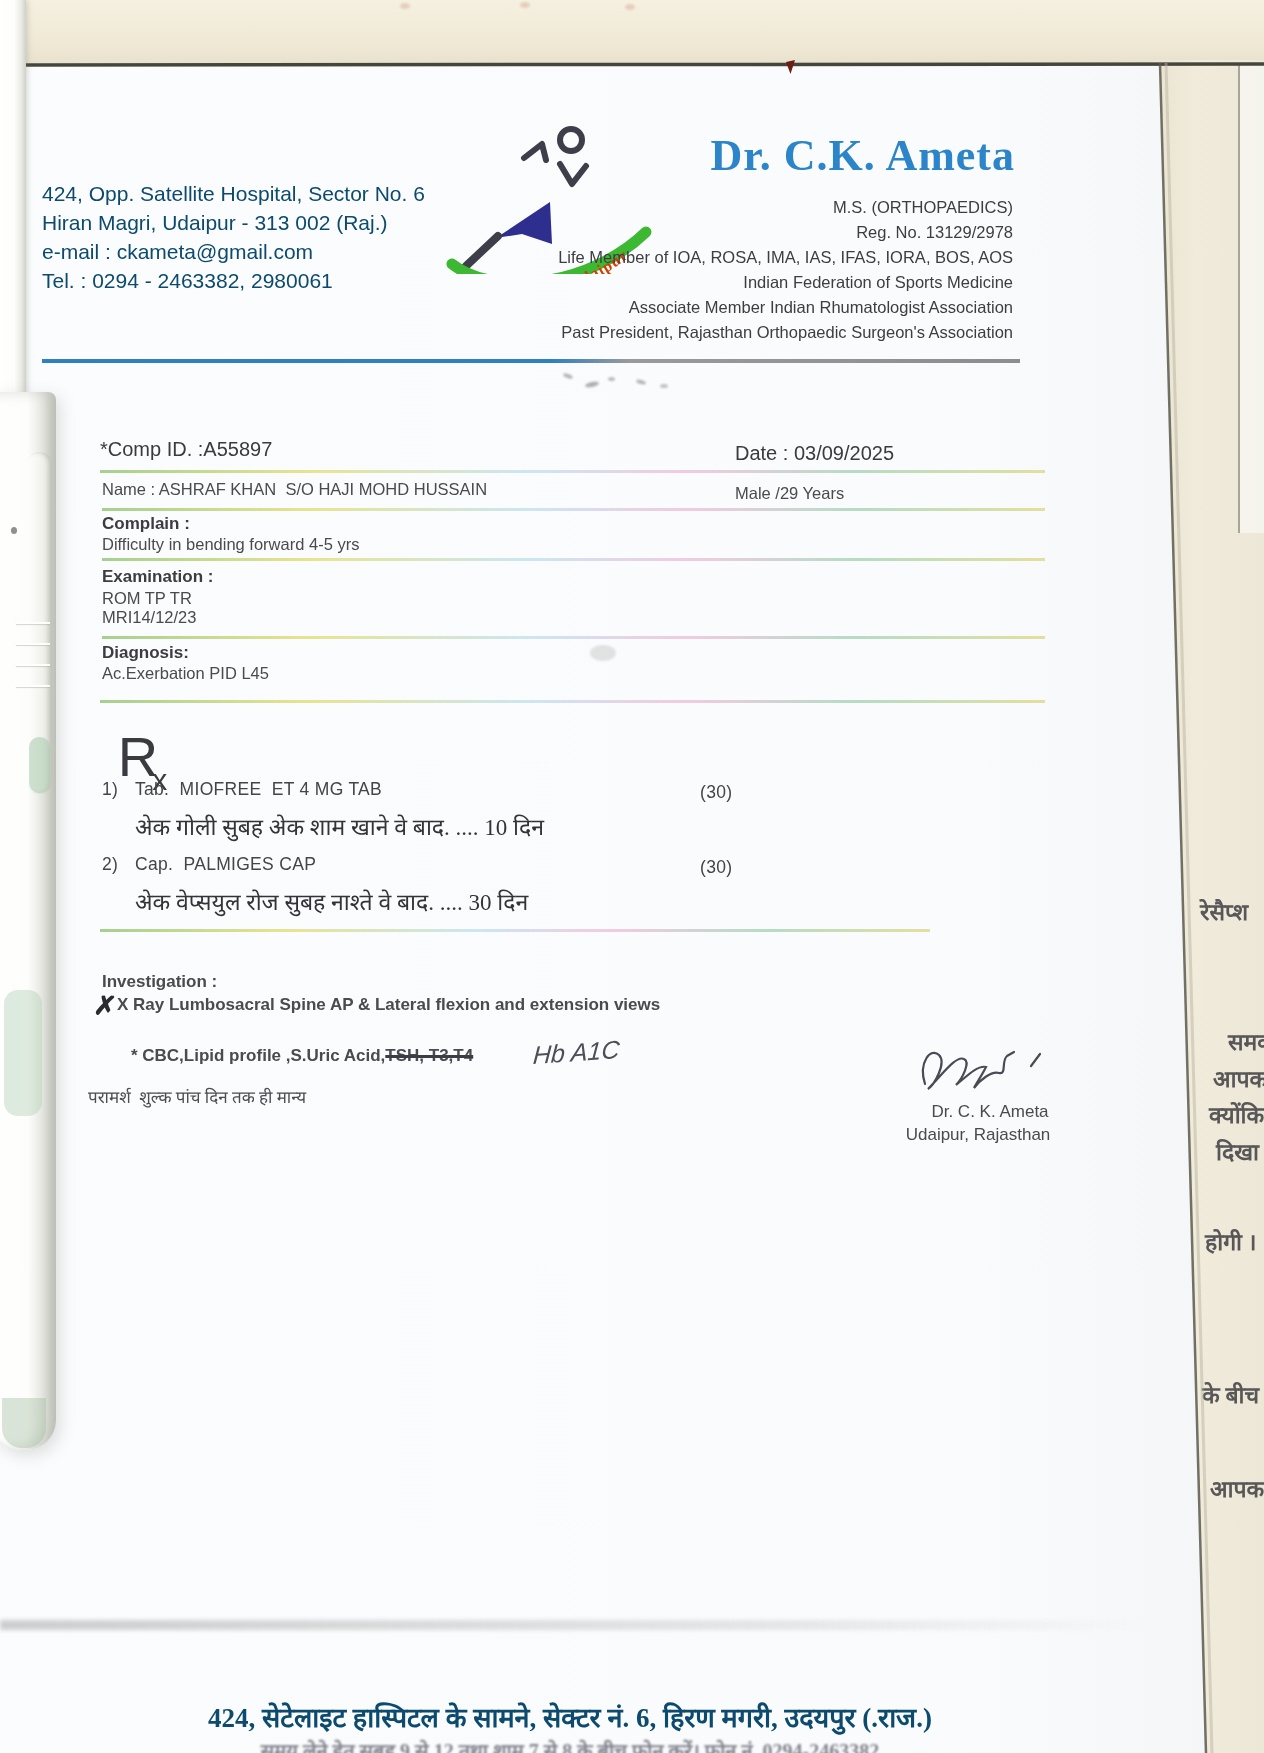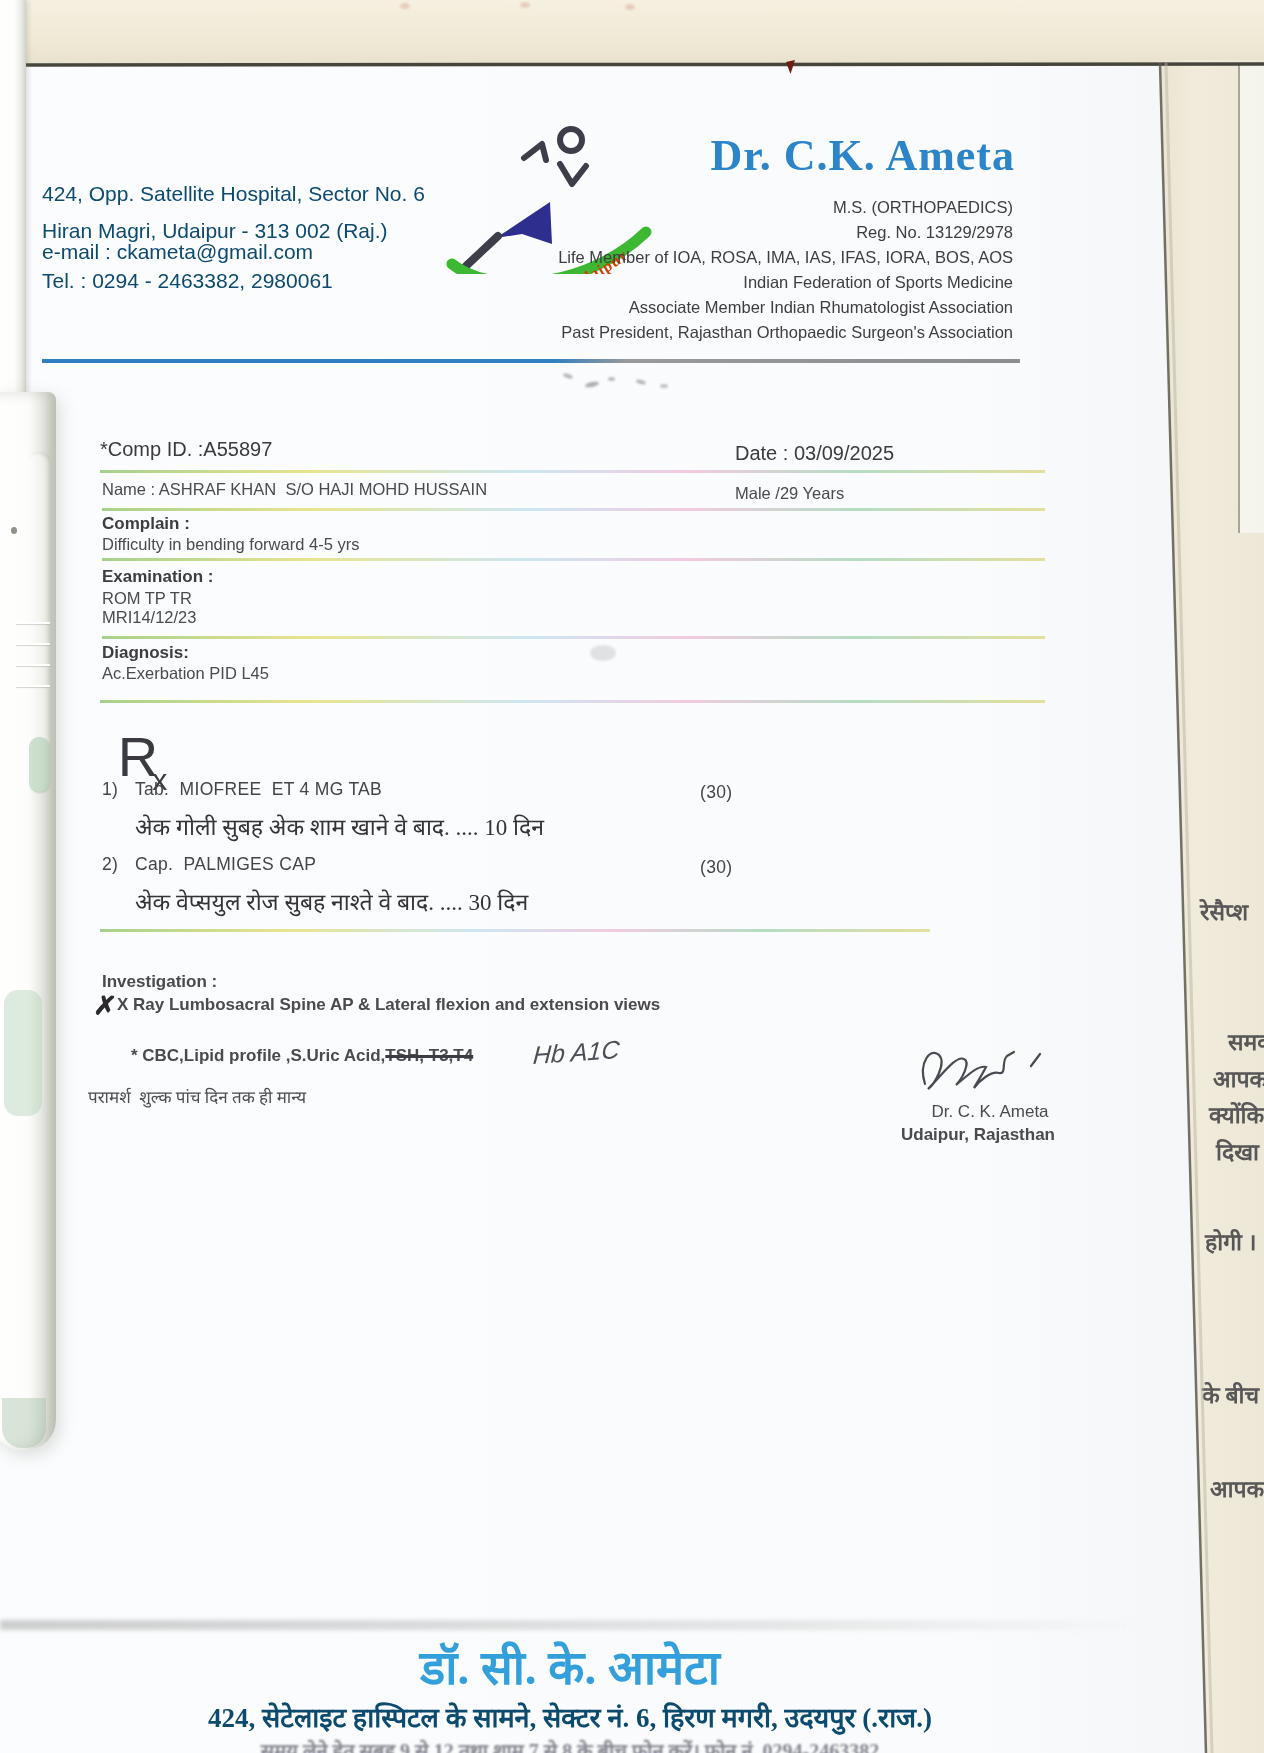--- a/index.html
+++ b/index.html
@@ -118,7 +118,7 @@
   <div id="topmark"></div>
 
   <div class="abs contact-line" style="top:182px;">424, Opp. Satellite Hospital, Sector No. 6</div>
-  <div class="abs contact-line" style="top:219px;text-align:center;">Hiran Magri, Udaipur - 313 002 (Raj.)</div>
+  <div class="abs contact-line" style="top:211px;text-align:center;">Hiran Magri, Udaipur - 313 002 (Raj.)</div>
   <div class="abs contact-line" style="top:240px;">e-mail : ckameta@gmail.com</div>
   <div class="abs contact-line" style="top:269px;">Tel. : 0294 - 2463382, 2980061</div>
 

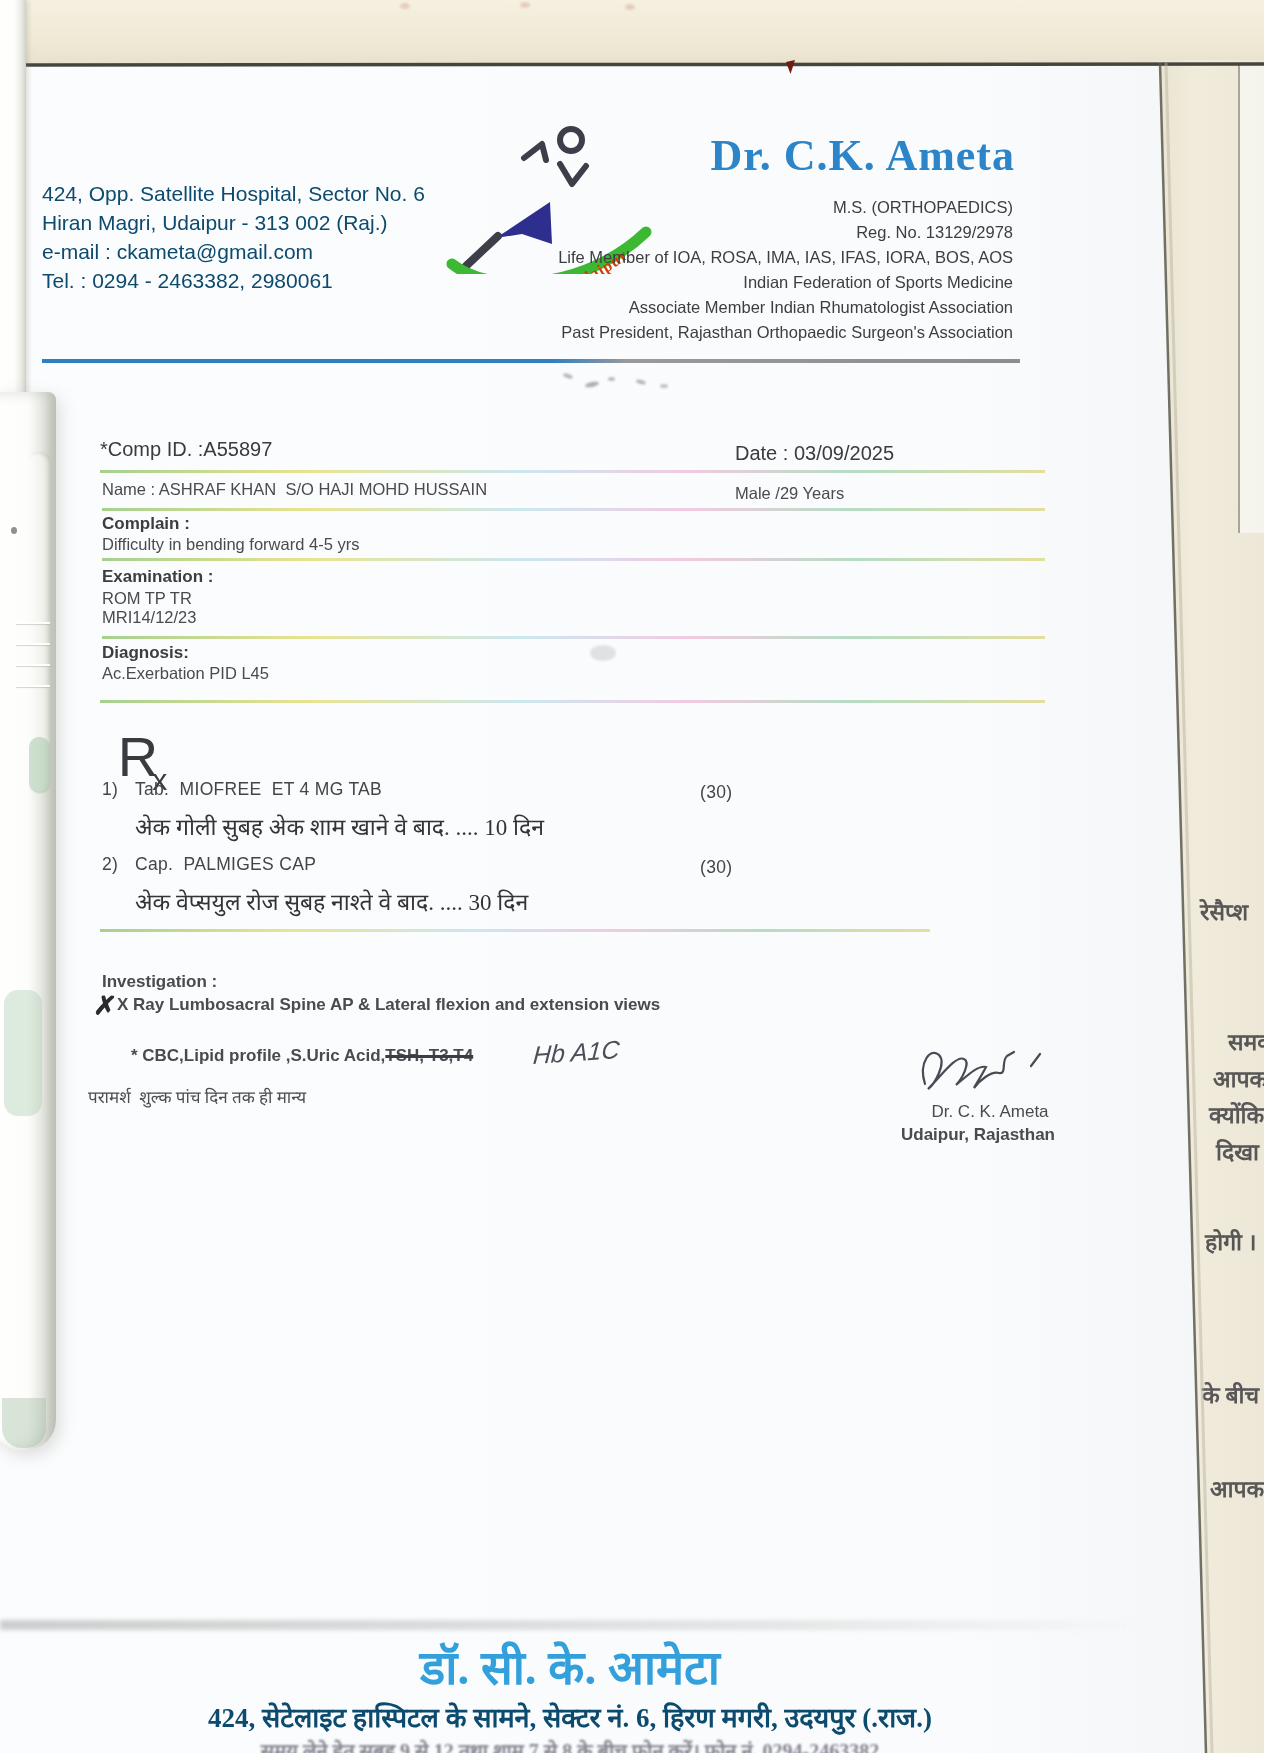--- a/index.html
+++ b/index.html
@@ -204,7 +204,7 @@
     <path d="M116,22 L125,10" fill="none" stroke="#4a4a55" stroke-width="2.2" stroke-linecap="round"></path>
   </svg>
   <div class="abs val" style="left:900px;top:1102px;width:180px;text-align:center;font-size:17px;">Dr. C. K. Ameta</div>
-  <div class="abs val" style="left:888px;top:1125px;width:180px;text-align:center;font-size:17px;font-weight:bold;">Udaipur, Rajasthan</div>
+  <div class="abs val" style="left:888px;top:1125px;width:180px;text-align:center;font-size:17px;">Udaipur, Rajasthan</div>
 
   <div id="footer-shadow"></div>
   <div class="abs footer-center" id="footer-name" style="color: rgb(51, 160, 220);">डॉ. सी. के. आमेटा</div>

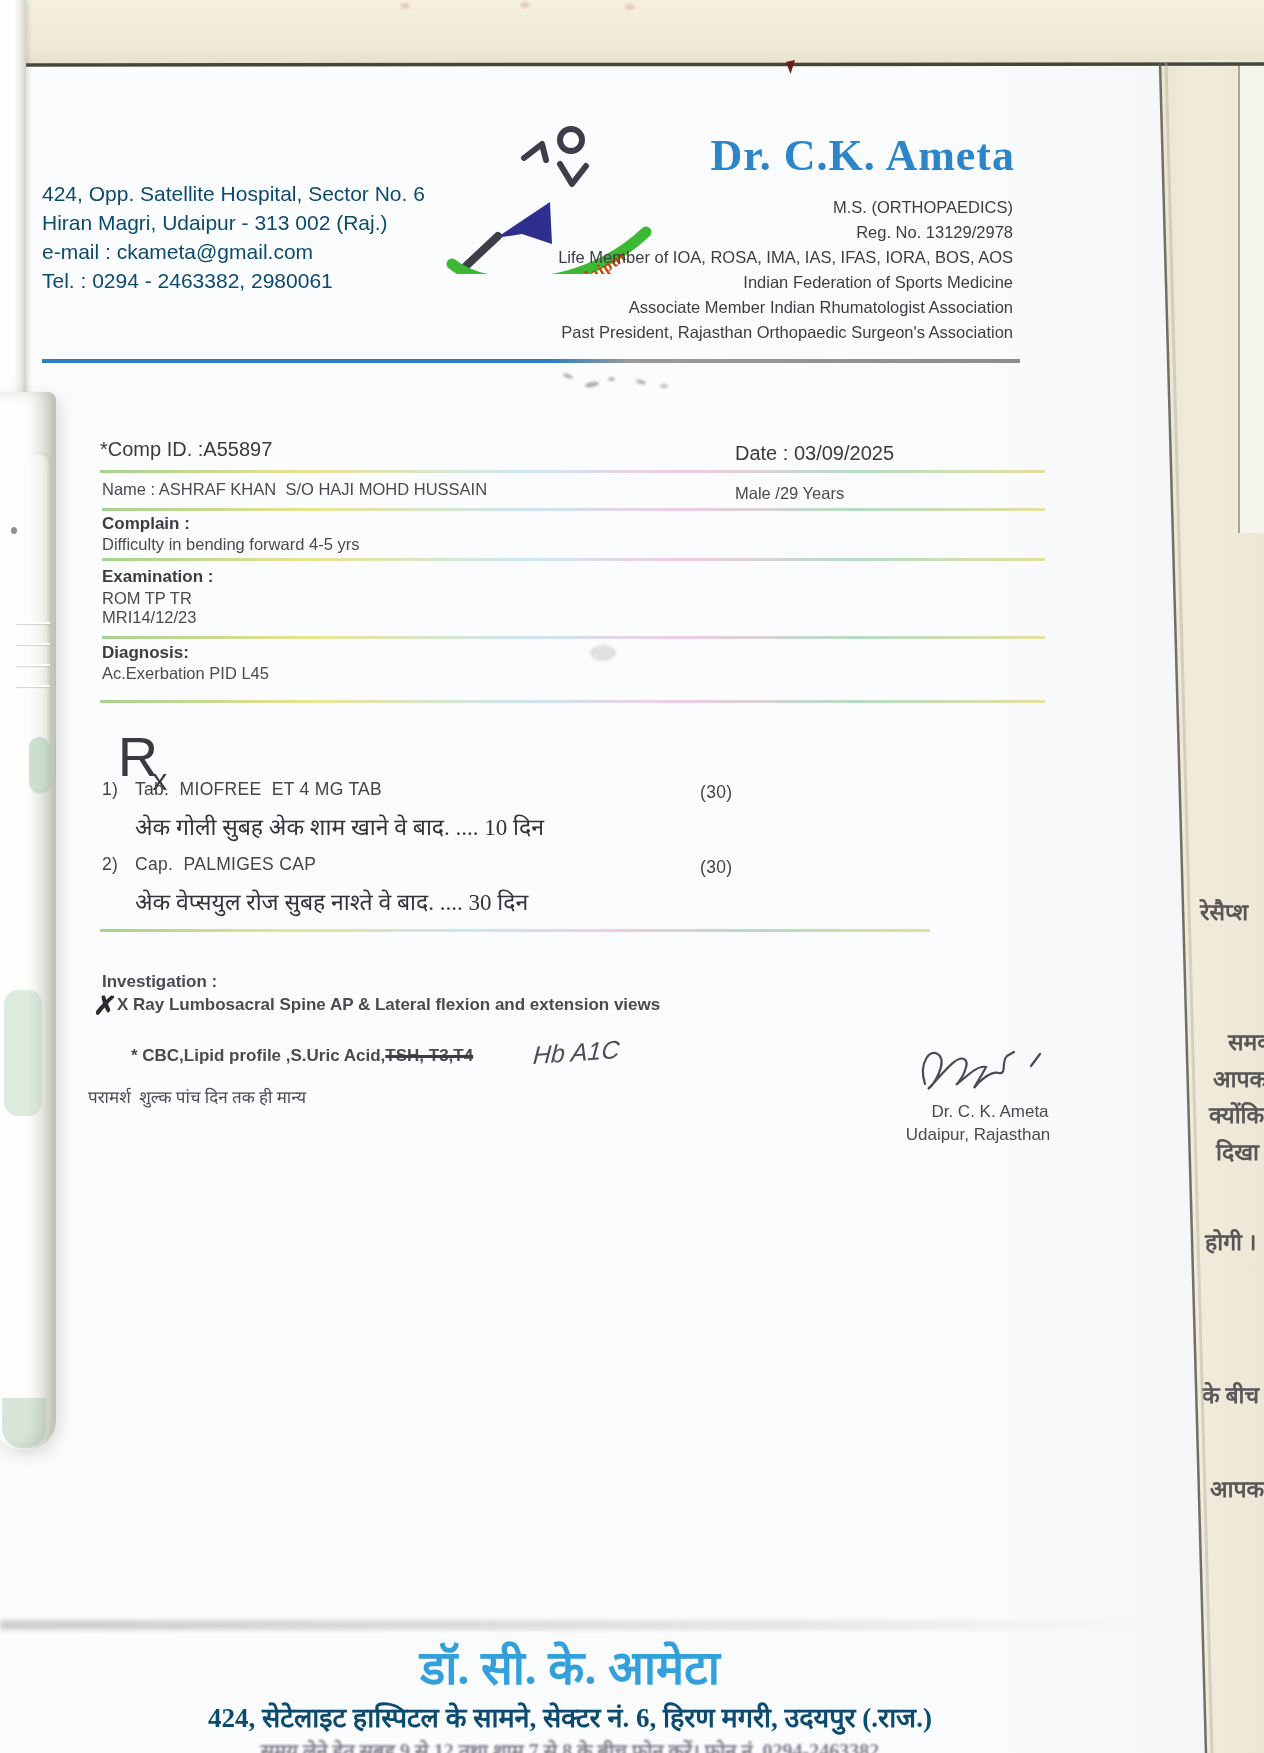--- a/index.html
+++ b/index.html
@@ -207,7 +207,6 @@
   <div class="abs val" style="left:888px;top:1125px;width:180px;text-align:center;font-size:17px;">Udaipur, Rajasthan</div>
 
   <div id="footer-shadow"></div>
-  <div class="abs footer-center" id="footer-name" style="color: rgb(51, 160, 220);">डॉ. सी. के. आमेटा</div>
   <div class="abs footer-center" id="footer-addr">424, सेटेलाइट हास्पिटल के सामने, सेक्टर नं. 6, हिरण मगरी, उदयपुर (.राज.)</div>
   <div class="abs footer-center" id="footer-timing">समय लेने हेतु सुबह 9 से 12 तथा शाम 7 से 8 के बीच फोन करें। फोन नं. 0294-2463382</div>
 

